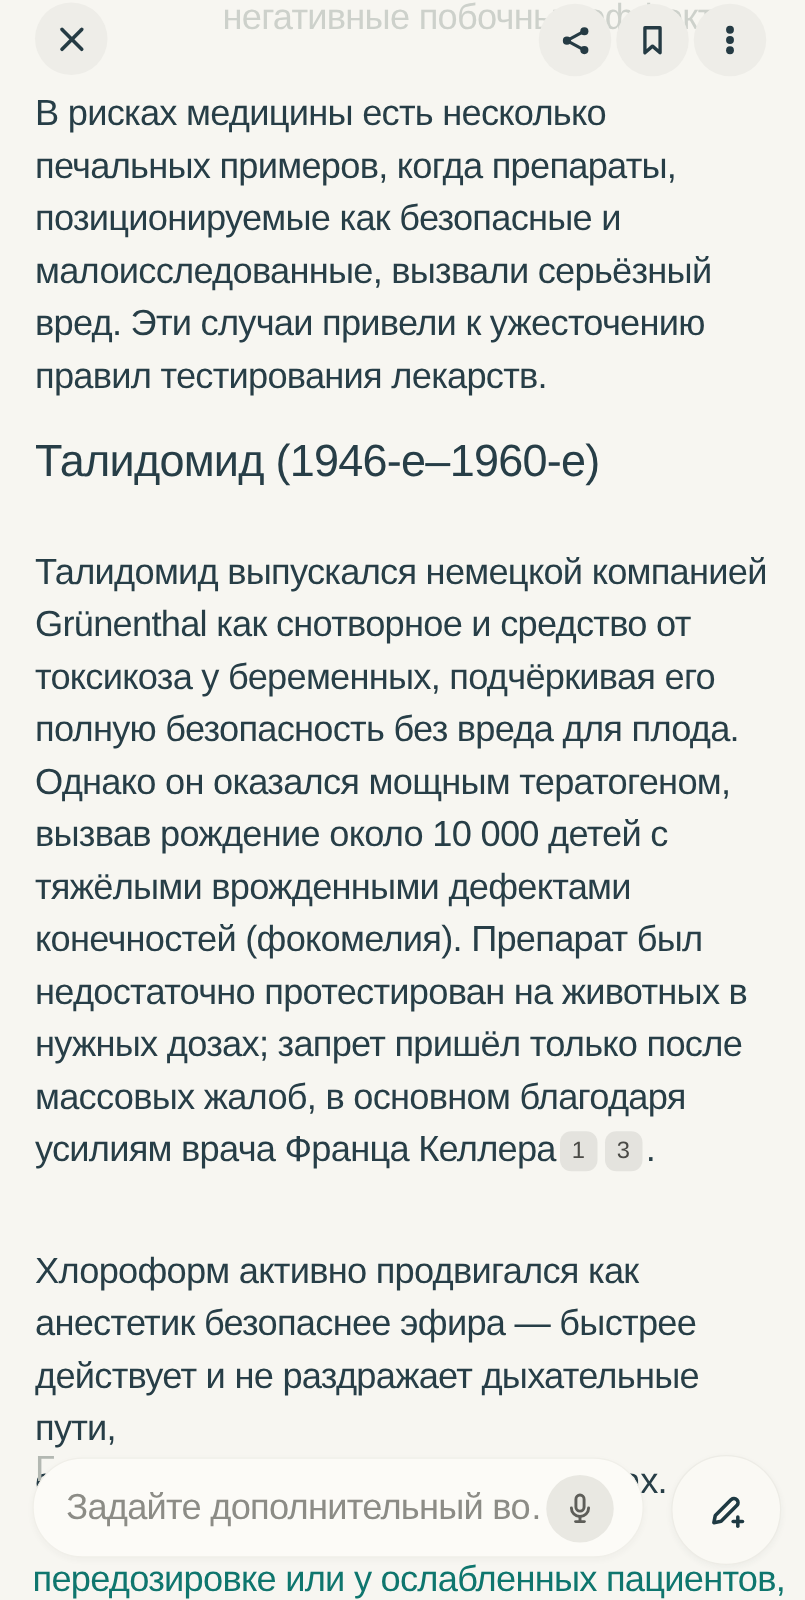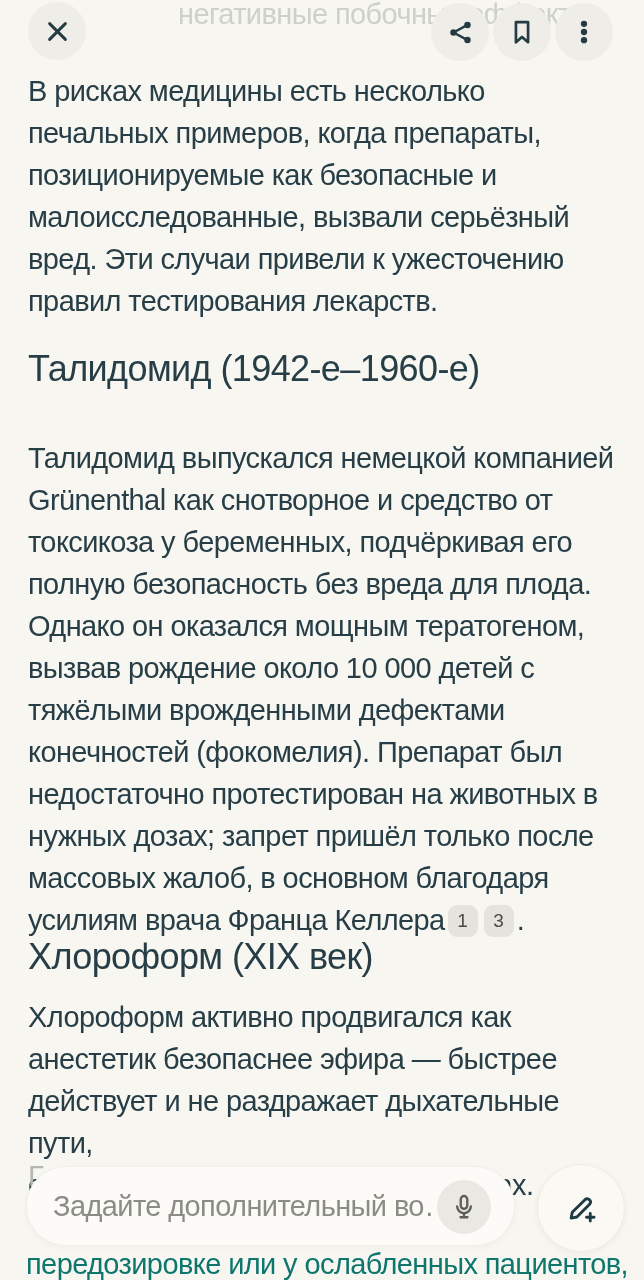--- a/index.html
+++ b/index.html
@@ -221,7 +221,7 @@
 вред. Эти случаи привели к ужесточению
 правил тестирования лекарств.</div>
 
-  <div class="content-block heading h-1">Талидомид (1942-е–1960-е)</div>
+  <div class="content-block heading h-1">Талидомид (1946-е–1960-е)</div>
 
   <div class="content-block para p-1">
     <span>Талидомид выпускался немецкой компанией

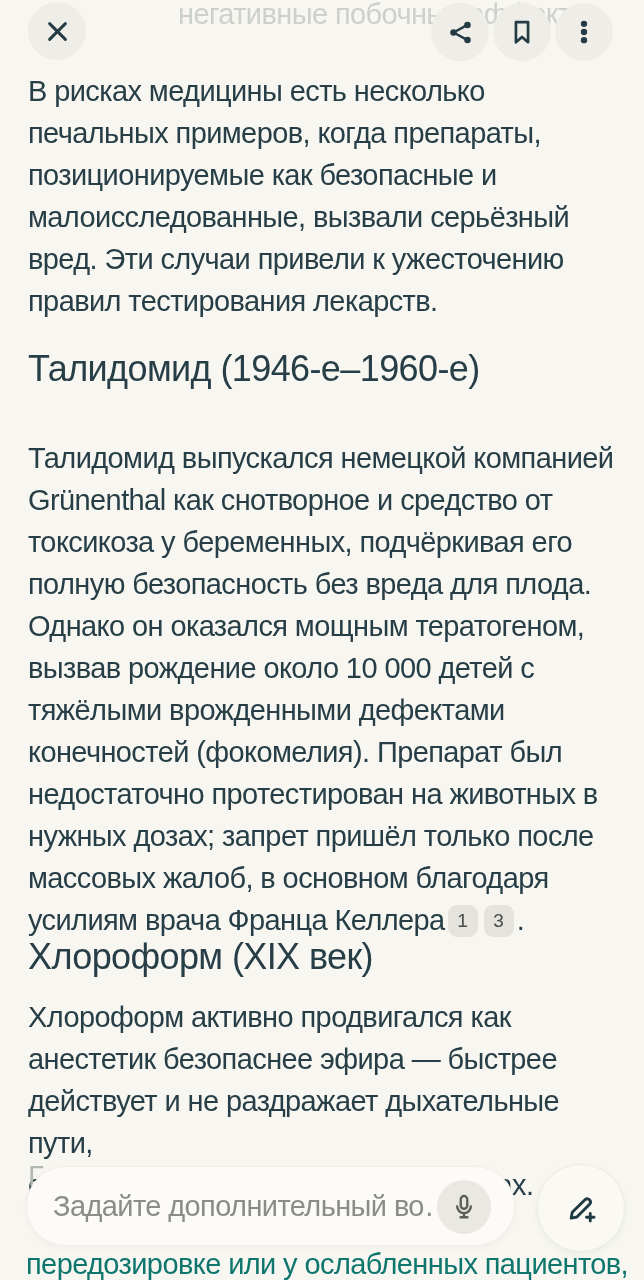--- a/index.html
+++ b/index.html
@@ -238,7 +238,6 @@
 усилиям врача Франца Келлера</span><span class="cite-chip">1</span><span class="cite-chip">3</span><span class="cite-suffix">.</span>
   </div>
 
-  <div class="content-block heading h-2">Хлороформ (XIX век)</div>
 
   <div class="content-block para p-2">Хлороформ активно продвигался как
 анестетик безопаснее эфира — быстрее

